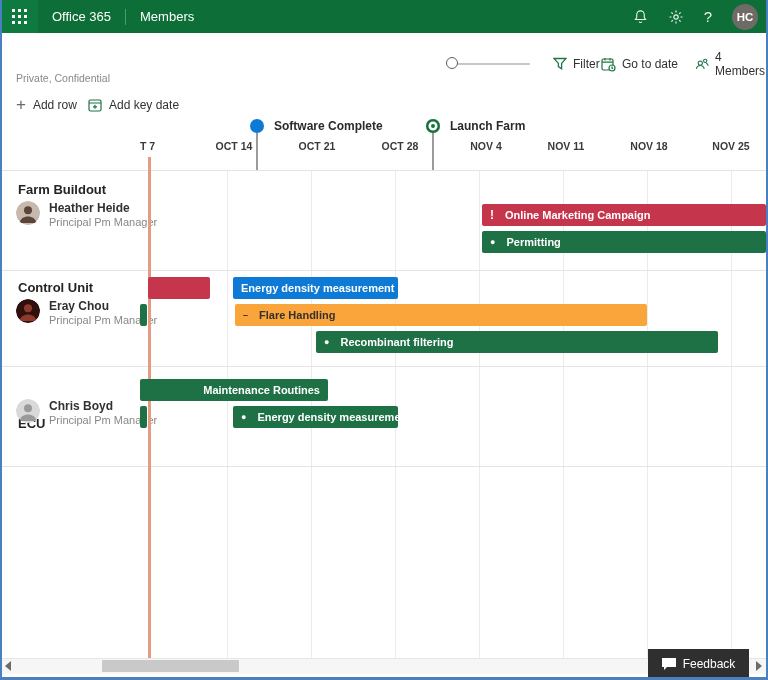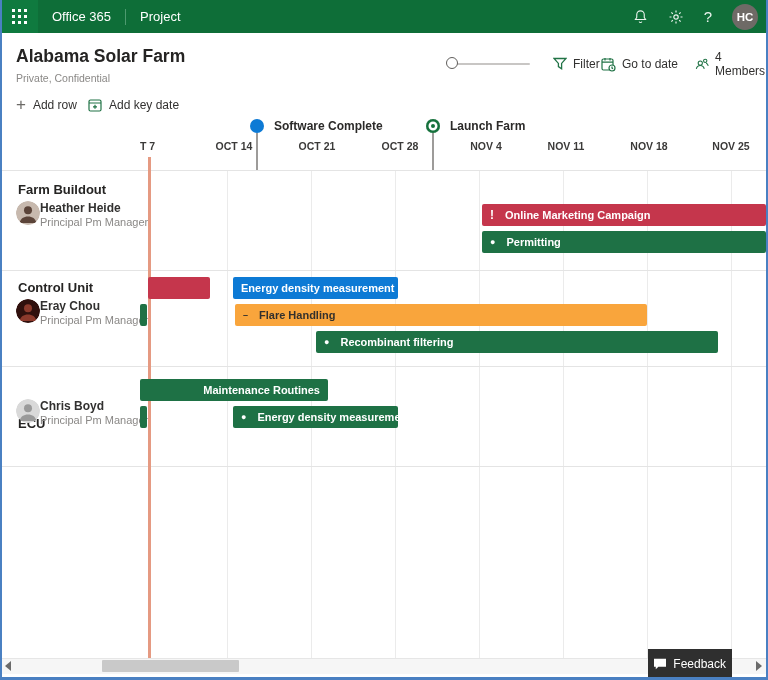--- a/index.html
+++ b/index.html
@@ -97,7 +97,7 @@
     </button>
     <span class="tb-label">Office 365</span>
     <span class="tb-div"></span>
-    <span class="tb-label">Project</span>
+    <span class="tb-label">Members</span>
     <div class="tb-right">
       <span class="tb-icon">
         <svg width="15" height="15" viewBox="0 0 16 16" fill="none" stroke="#eaf4ee" stroke-width="1.2">

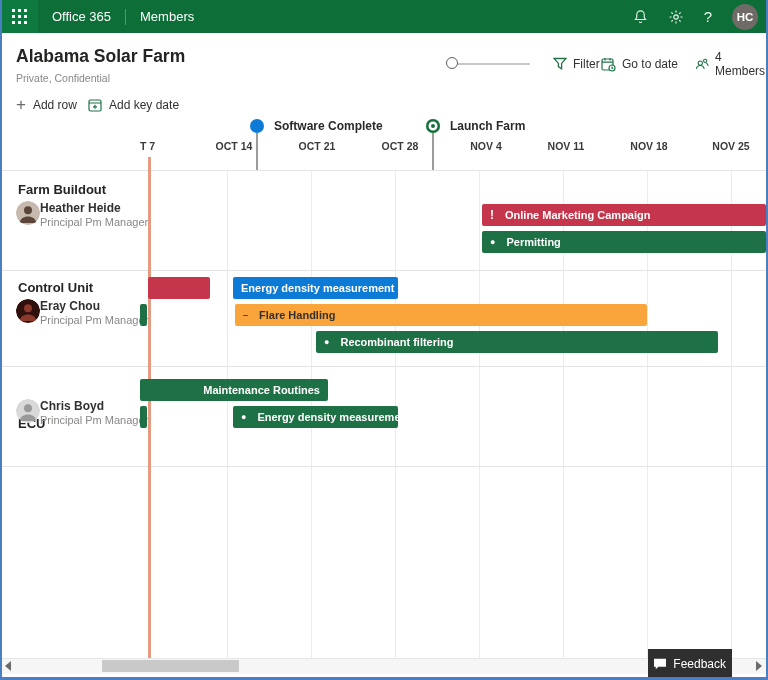--- a/index.html
+++ b/index.html
@@ -116,7 +116,6 @@
     </div>
   </div>
 
-  <div class="title">Alabama Solar Farm</div>
   <div class="subtitle">Private, Confidential</div>
 
   <div class="slider-track"></div>

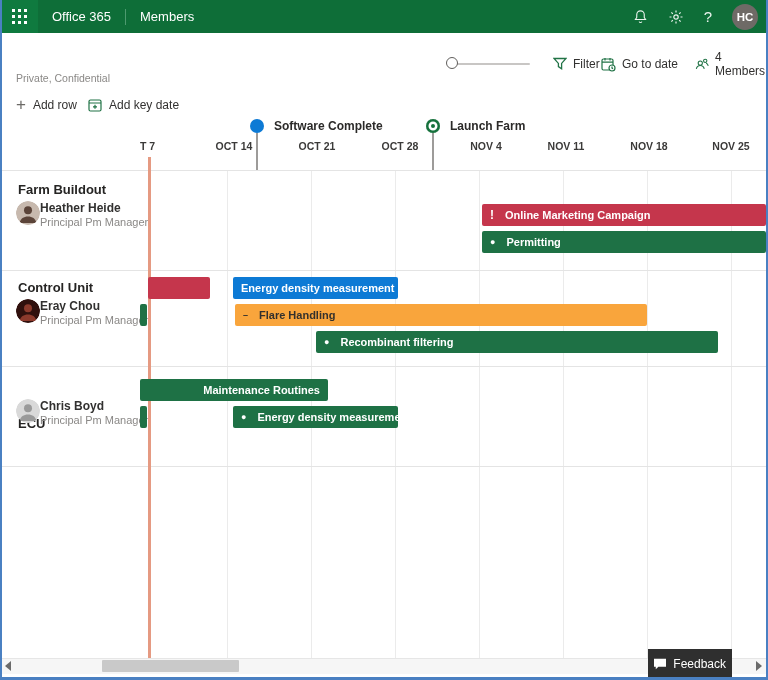--- a/index.html
+++ b/index.html
@@ -49,7 +49,7 @@
   .todayline{position:absolute;top:157px;width:3px;height:501px;z-index:4;}
 
   .group-name{position:absolute;left:18px;font-size:13px;font-weight:700;color:#252423;cursor:pointer;}
-  .person{position:absolute;left:16px;display:flex;cursor:pointer;}
+  .person{position:absolute;left:16px;display:flex;gap:9px;cursor:pointer;}
   .person svg{width:24px;height:24px;border-radius:50%;flex:none;}
   .p-name{font-size:12px;font-weight:600;color:#323130;line-height:14px;}
   .p-role{font-size:11px;color:#8a8886;line-height:14px;}

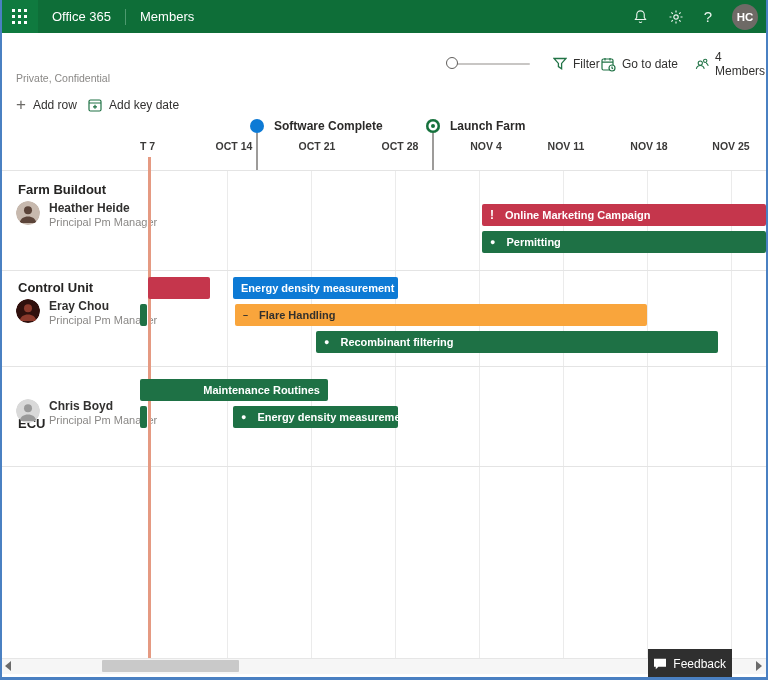--- a/index.html
+++ b/index.html
@@ -67,7 +67,7 @@
   #sa-left{left:5px;border-width:5px 6px 5px 0;border-color:transparent #6b6b6b transparent transparent;}
   #sa-right{right:6px;border-width:5px 0 5px 6px;border-color:transparent transparent transparent #6b6b6b;}
 
-  .feedback{position:absolute;left:648px;top:649px;width:84px;height:29px;background:#2f2f2f;
+  .feedback{position:absolute;left:648px;top:649px;width:101px;height:29px;background:#2f2f2f;
        color:#fff;font-size:12px;display:flex;align-items:center;justify-content:center;gap:7px;
        z-index:30;cursor:pointer;border:none;}
 </style>

